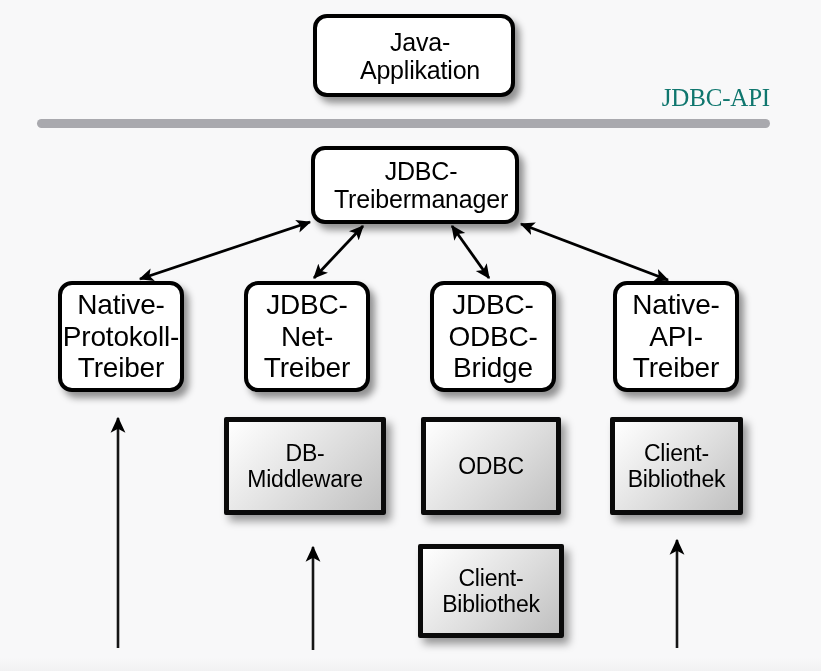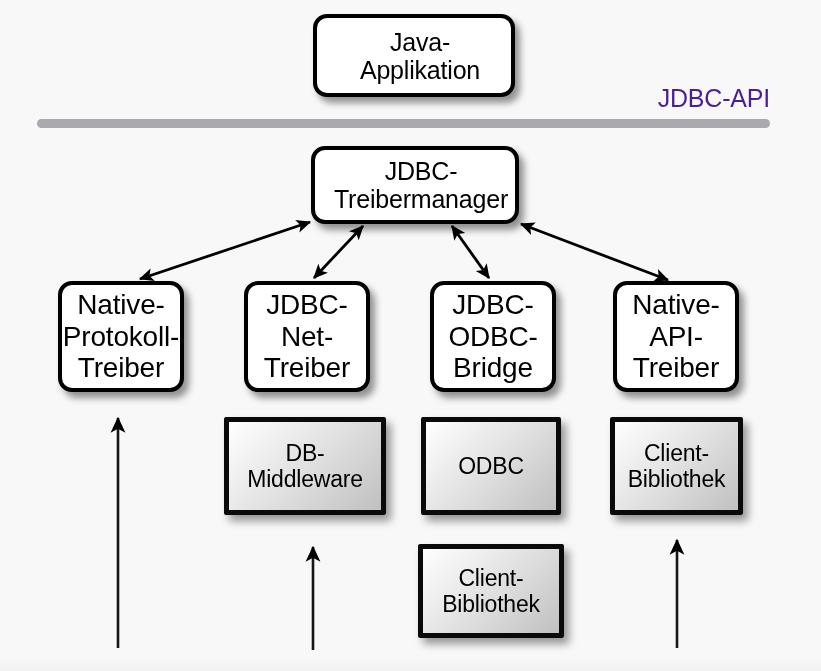--- a/index.html
+++ b/index.html
@@ -88,10 +88,11 @@
     right: 51px;
     top: 84px;
     font-size: 25px;
-    color: #4c1d95;
+    color: #0f766e;
     letter-spacing: -0.2px;
     z-index: 6;
     white-space: nowrap;
+    font-family: Liberation Serif, serif;
   }
 
   

